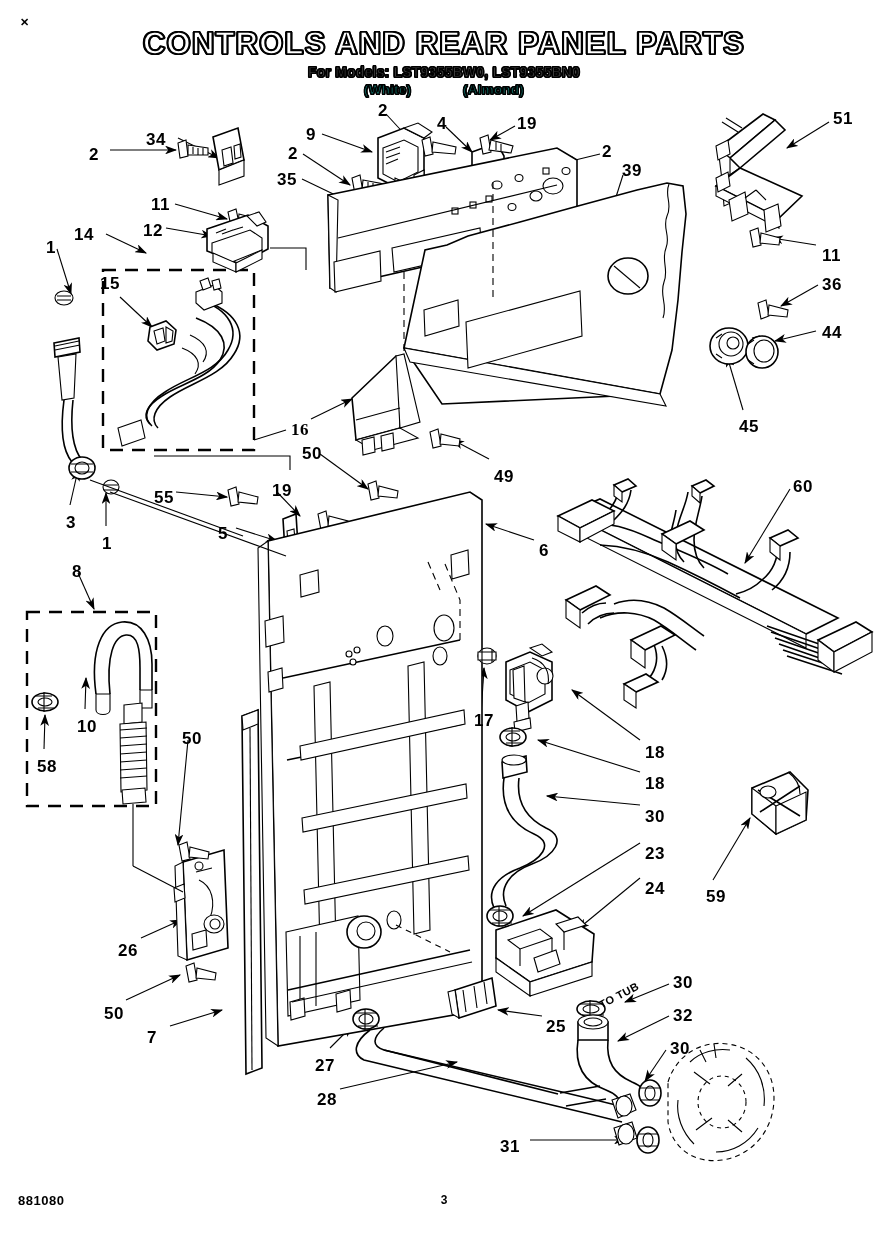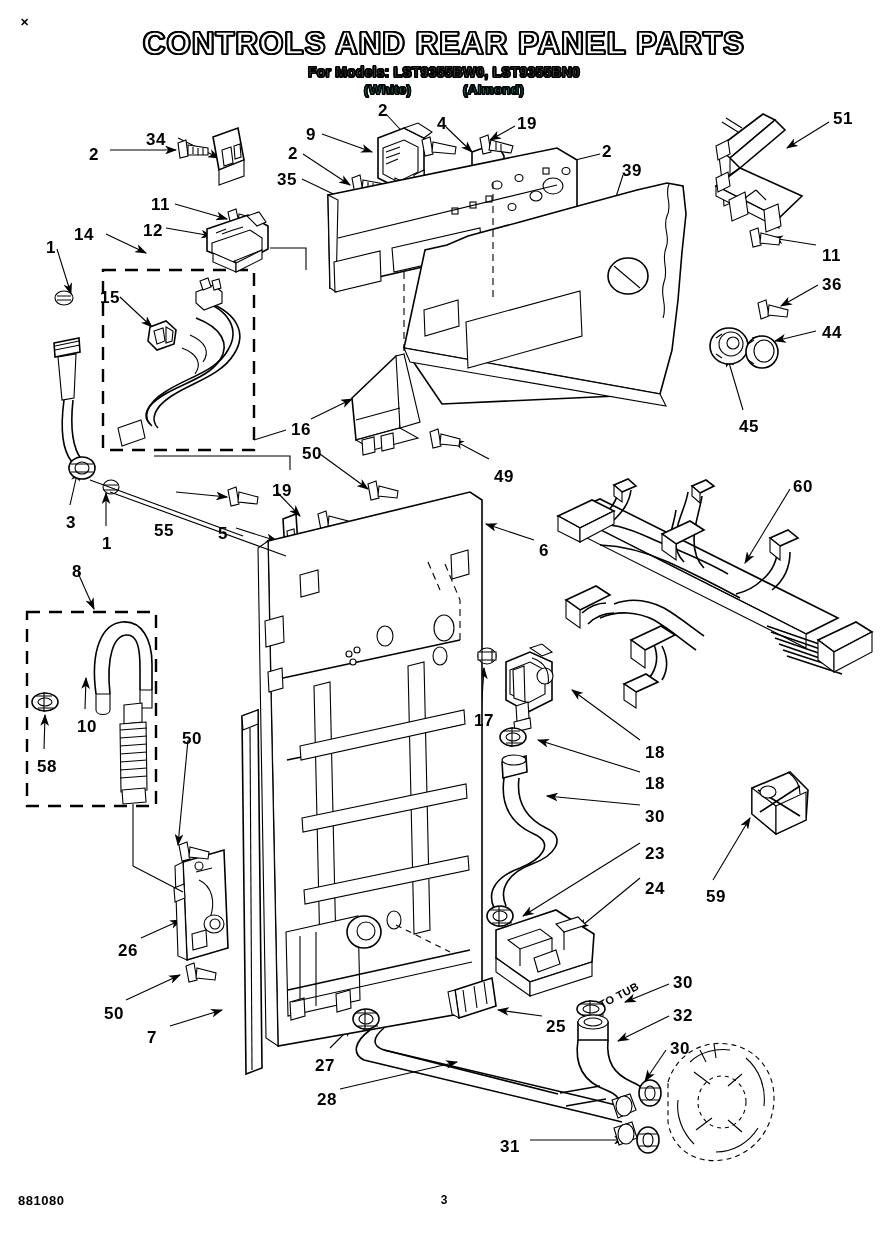--- a/index.html
+++ b/index.html
@@ -670,7 +670,7 @@
       <div class="callout" style="left: 143px; top: 222px;">12</div>
       <div class="callout" style="left: 74px; top: 226px;">14</div>
       <div class="callout" style="left: 46px; top: 239px;">1</div>
-      <div class="callout" style="left: 100px; top: 289px;">15</div>
+      <div class="callout" style="left: 100px; top: 275px;">15</div>
       <div class="callout" style="left: 822px; top: 247px;">11</div>
       <div class="callout" style="left: 822px; top: 276px;">36</div>
       <div class="callout" style="left: 822px; top: 324px;">44</div>

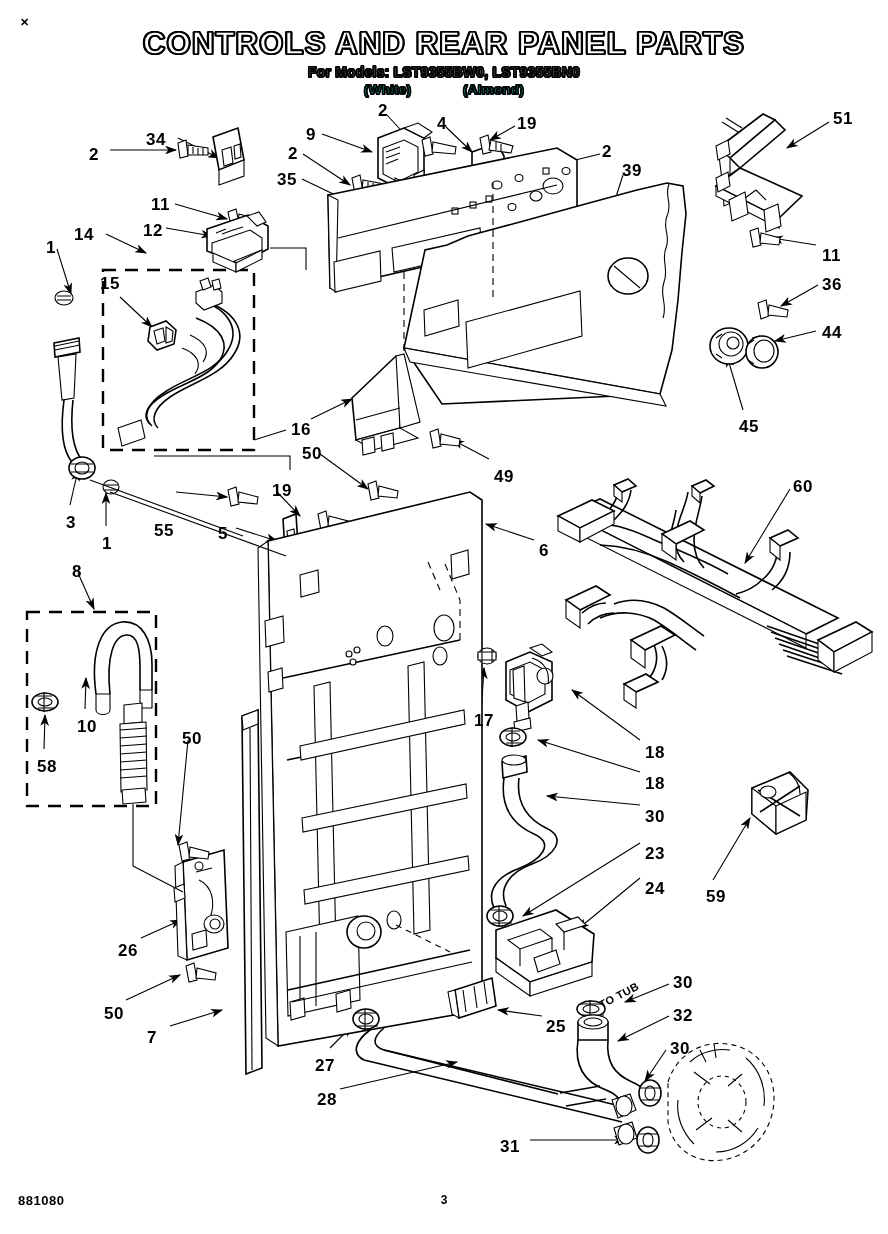--- a/index.html
+++ b/index.html
@@ -675,7 +675,7 @@
       <div class="callout" style="left: 822px; top: 276px;">36</div>
       <div class="callout" style="left: 822px; top: 324px;">44</div>
       <div class="callout" style="left: 739px; top: 418px;">45</div>
-      <div class="callout" style="left: 291px; top: 421px;">16</div>
+      <div class="callout" style="left: 291px; top: 421px; font-family: Liberation Serif, serif;">16</div>
       <div class="callout" style="left: 302px; top: 445px;">50</div>
       <div class="callout" style="left: 494px; top: 468px;">49</div>
       <div class="callout" style="left: 66px; top: 514px;">3</div>

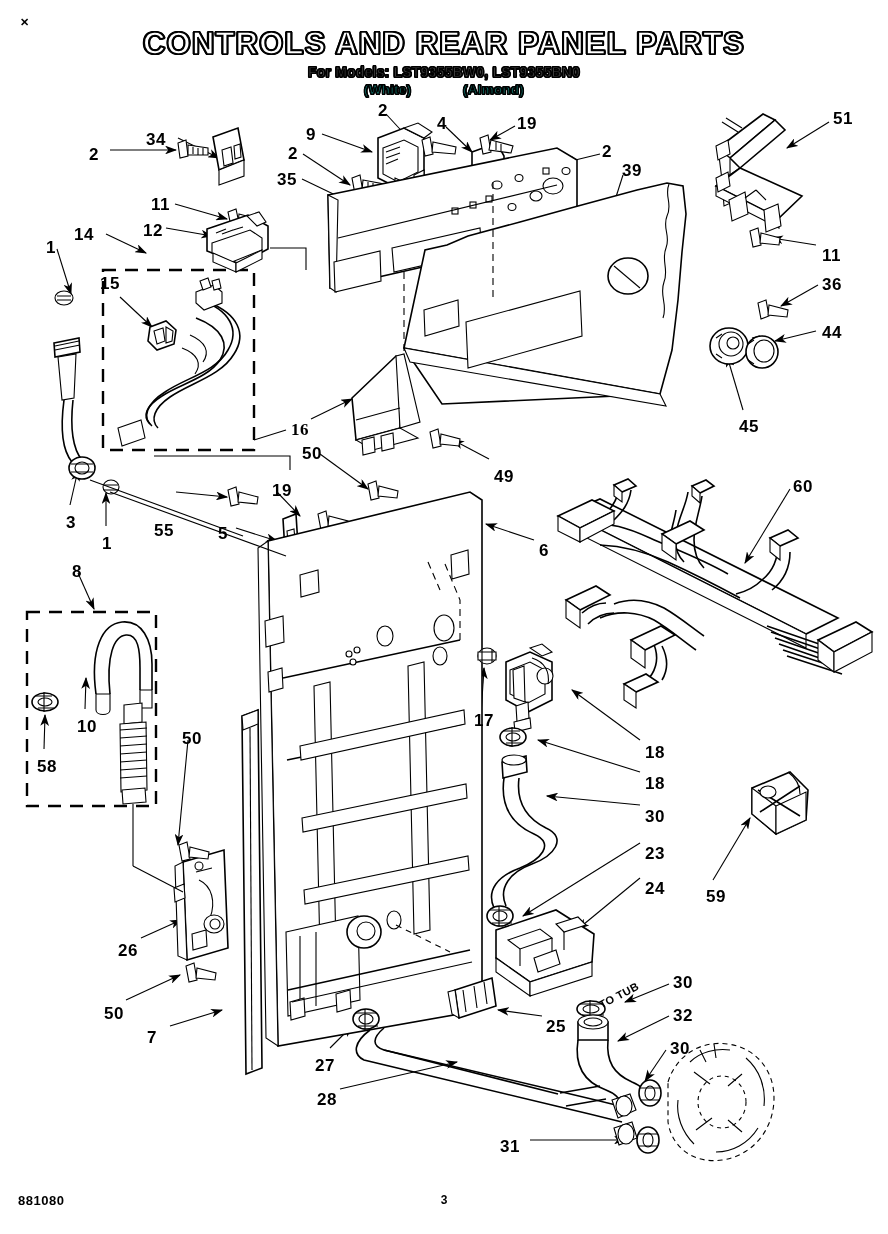--- a/index.html
+++ b/index.html
@@ -680,7 +680,7 @@
       <div class="callout" style="left: 494px; top: 468px;">49</div>
       <div class="callout" style="left: 66px; top: 514px;">3</div>
       <div class="callout" style="left: 102px; top: 535px;">1</div>
-      <div class="callout" style="left: 154px; top: 489px; margin-top: 33px;">55</div>
+      <div class="callout" style="left: 154px; top: 489px;">55</div>
       <div class="callout" style="left: 272px; top: 482px;">19</div>
       <div class="callout" style="left: 218px; top: 525px;">5</div>
       <div class="callout" style="left: 539px; top: 542px;">6</div>

